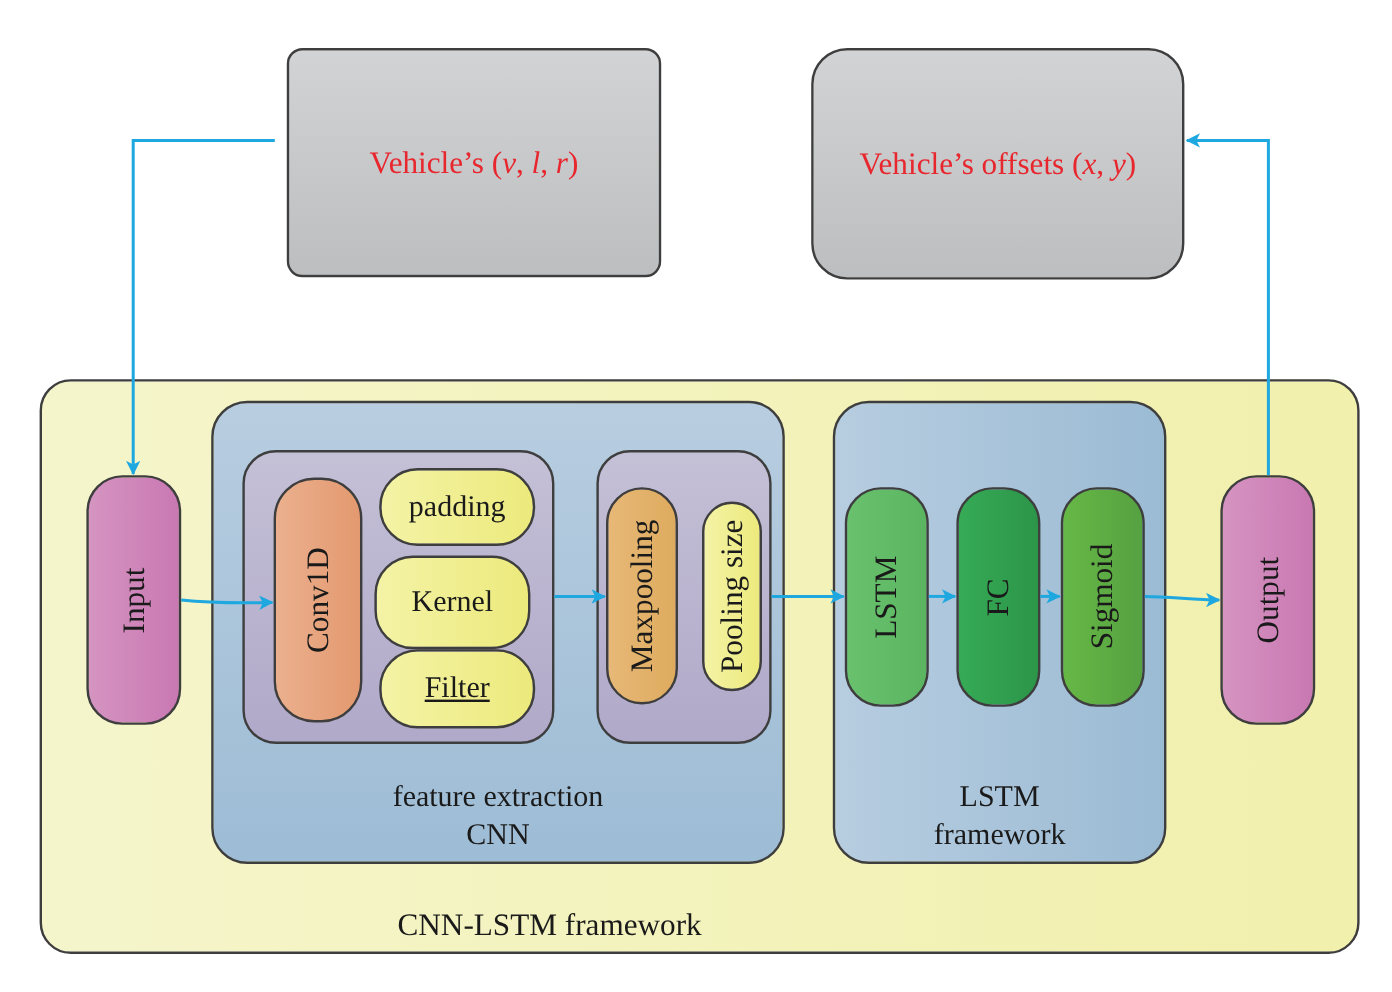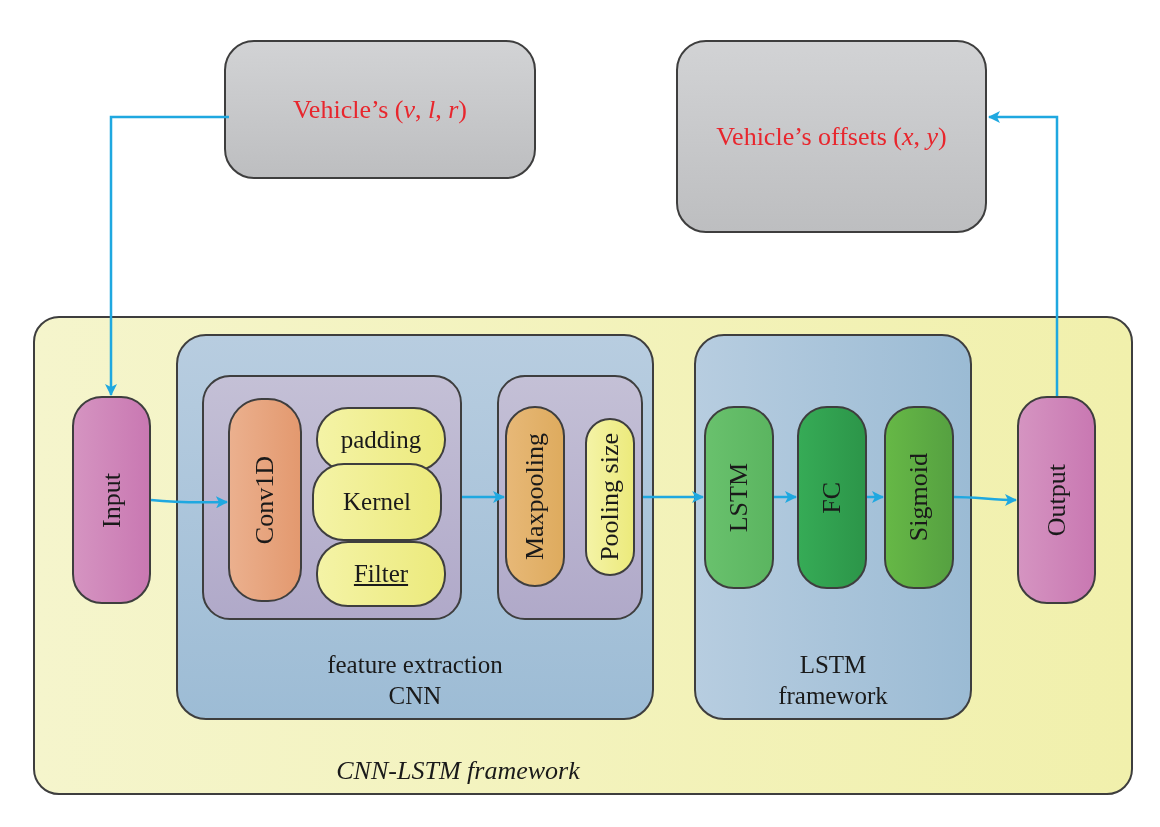--- a/index.html
+++ b/index.html
@@ -35,7 +35,7 @@
 </head>
 <body>
 
-<div class="abs stroke io-box" style="left:224px; top:40px; width:312px; height:139px;">
+<div class="abs stroke io-box" style="left:239px; top:40px; width:312px; height:191px;border-radius:13px;">
   <span class="io-text"><span>Vehicle’s (</span><i>v</i><span>, </span><i>l</i><span>, </span><i>r</i><span>)</span></span>
 </div>
 

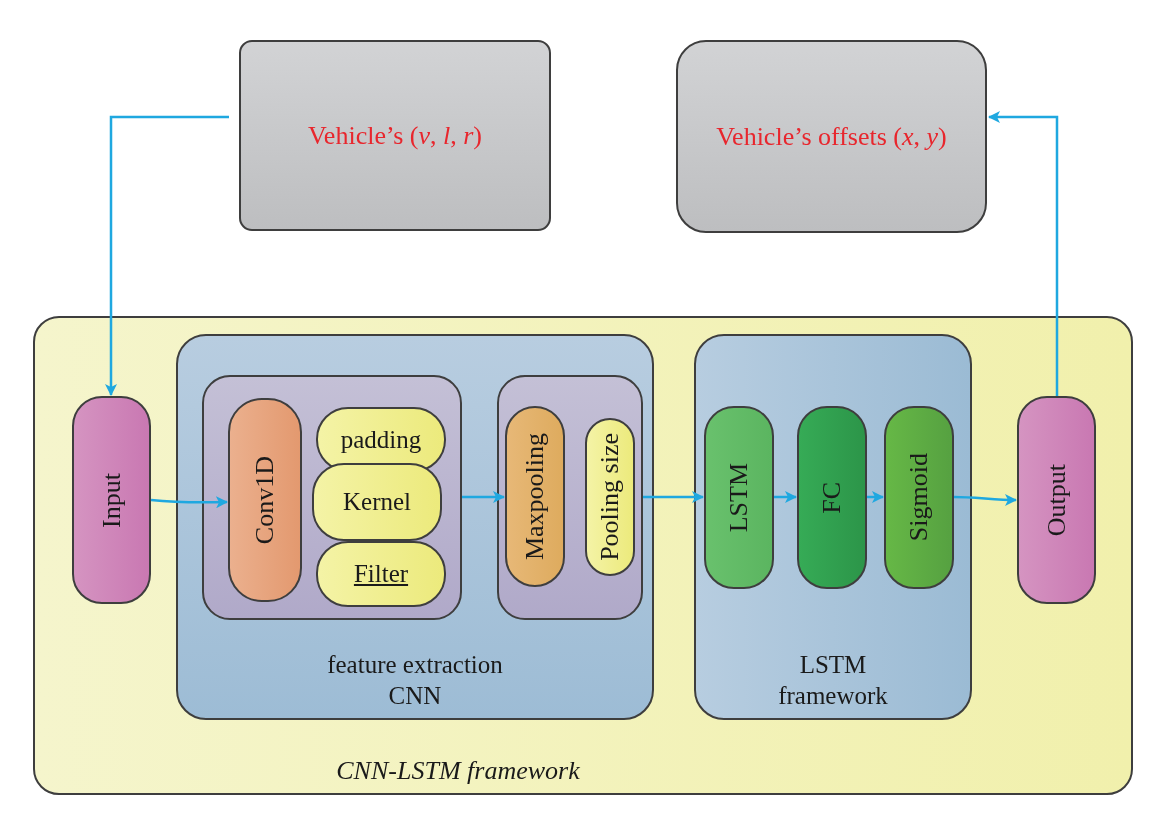--- a/index.html
+++ b/index.html
@@ -60,7 +60,7 @@
 <div class="abs stroke pill orange" style="left:228px; top:398px; width:74px; height:204px; border-radius:34px;">
   <span class="vlabel">Conv1D</span>
 </div>
-<div class="abs stroke pill pill-yellow" style="left:316px; top:407px; width:130px; height:65px;">
+<div class="abs stroke pill pill-yellow" style="left:316px; top:390px; width:130px; height:65px;">
   <span class="hlabel">padding</span>
 </div>
 <div class="abs stroke pill pill-yellow" style="left:312px; top:463px; width:130px; height:78px;">

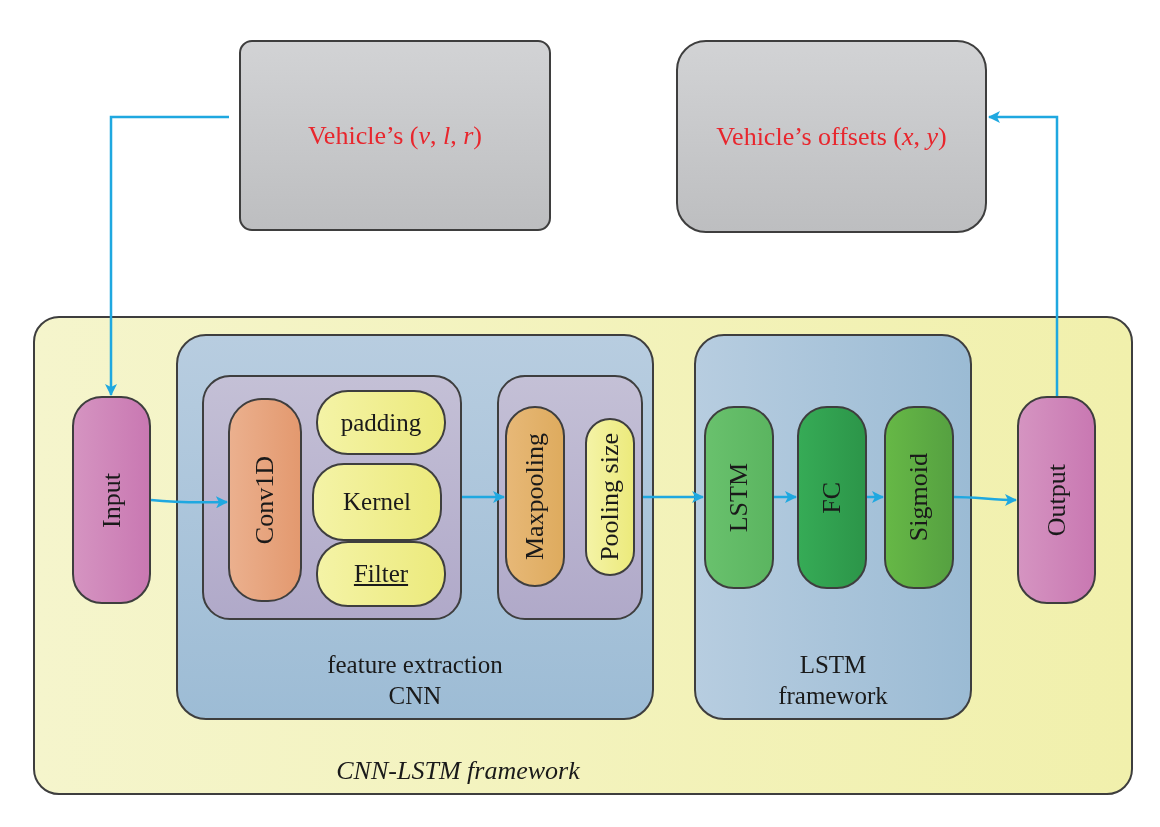--- a/index.html
+++ b/index.html
@@ -44,7 +44,7 @@
 </div>
 
 <div class="abs stroke framework" style="left:33px; top:316px; width:1100px; height:479px;"></div>
-<div class="abs caption" style="left:33px; top:755px; width:850px; font-size:26px;font-style:italic;">CNN-LSTM framework</div>
+<div class="abs caption" style="left:33px; top:755px; width:850px; font-size:26px;">CNN-LSTM framework</div>
 
 <div class="abs stroke pill pink" style="left:72px; top:396px; width:79px; height:208px; border-radius:30px;">
   <span class="vlabel">Input</span>

